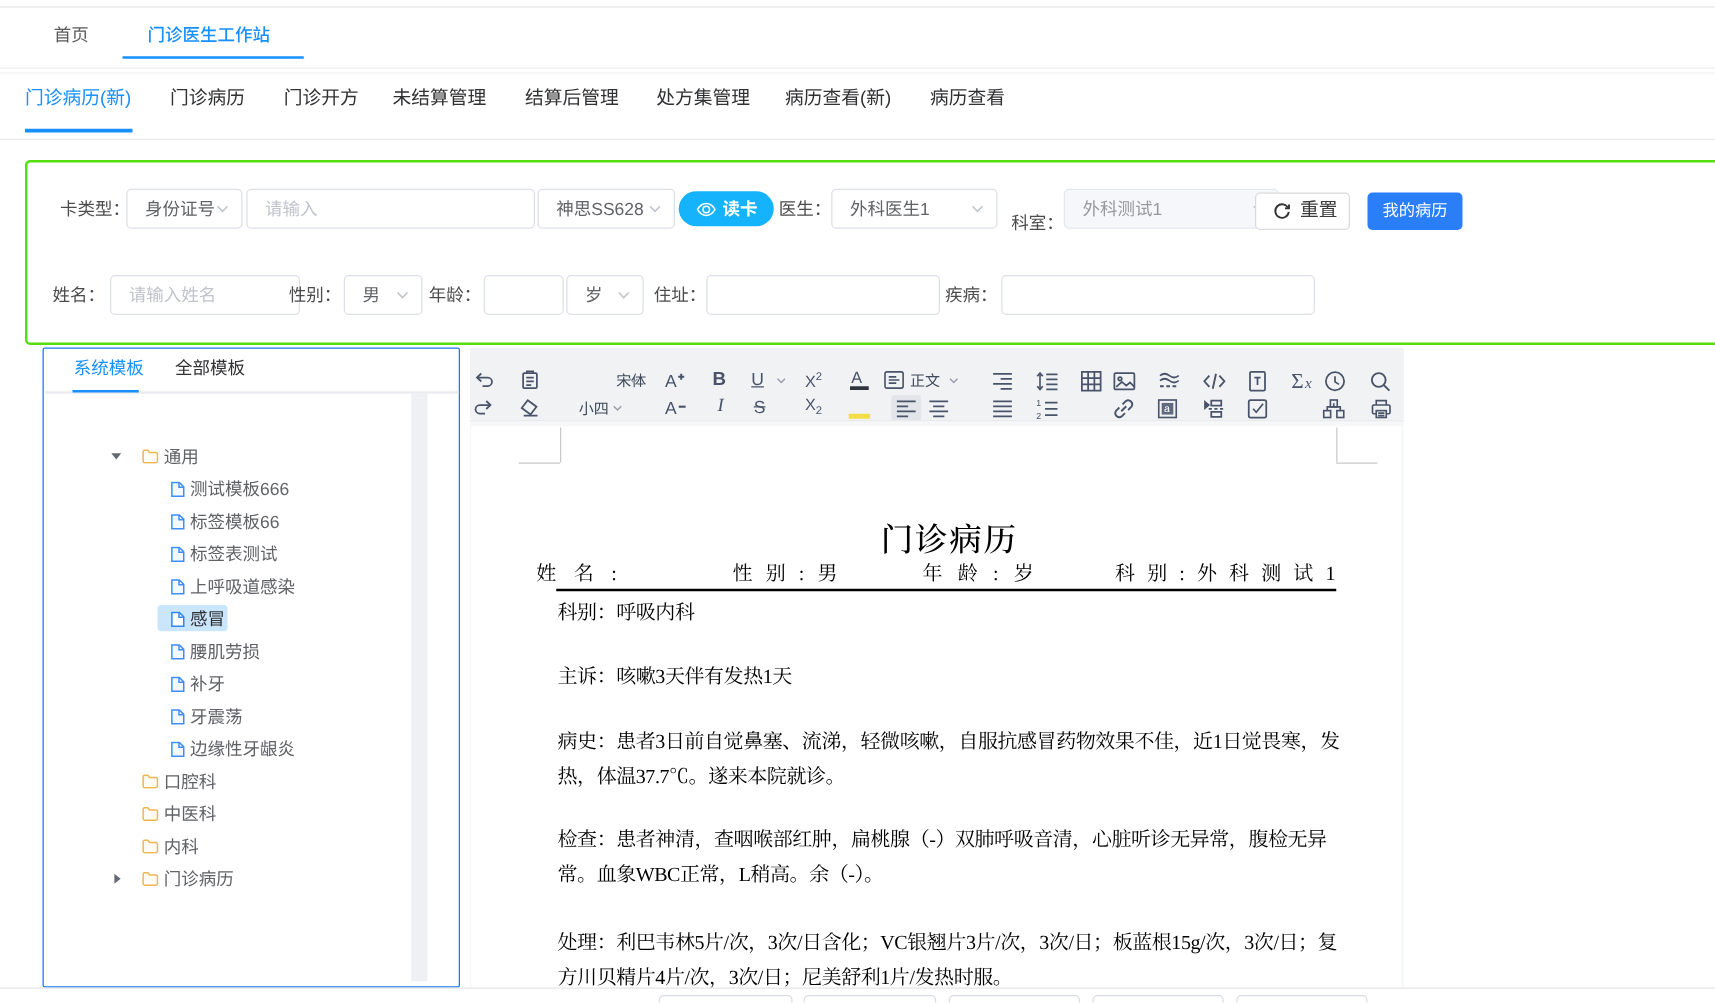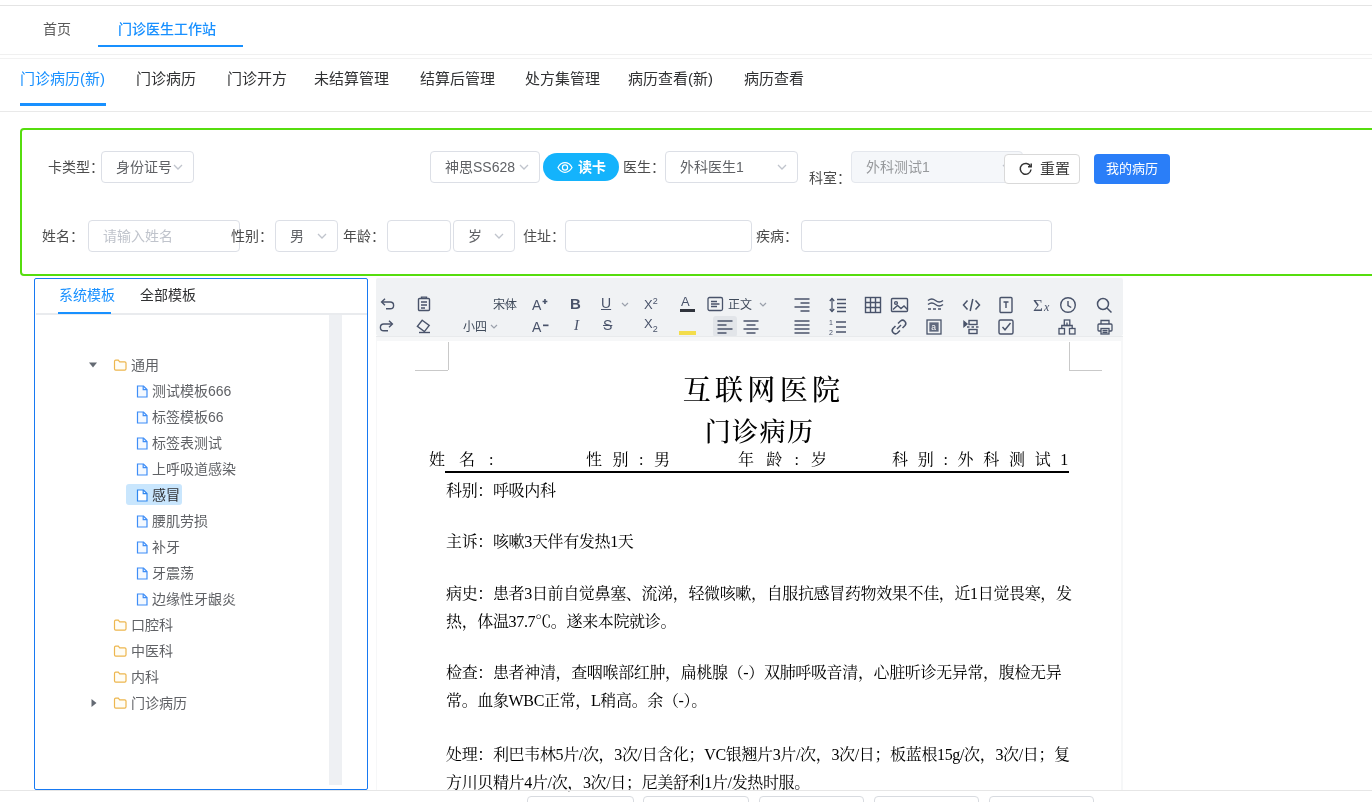--- a/index.html
+++ b/index.html
@@ -50,6 +50,9 @@
         <path d="M2 4l4 4 4-4" stroke="#c0c4cc" stroke-width="1.3" fill="none"></path>
       </svg>
 </div>
+<div class="box" style="left:197px;top:151px;width:231px;">
+      <span class="tx ph">请输入</span>
+    </div>
 <div class="box" style="left:430px;top:151px;width:110px;">
   <span class="tx">神思SS628</span>
   <svg class="ar" width="12" height="12" viewBox="0 0 12 12">

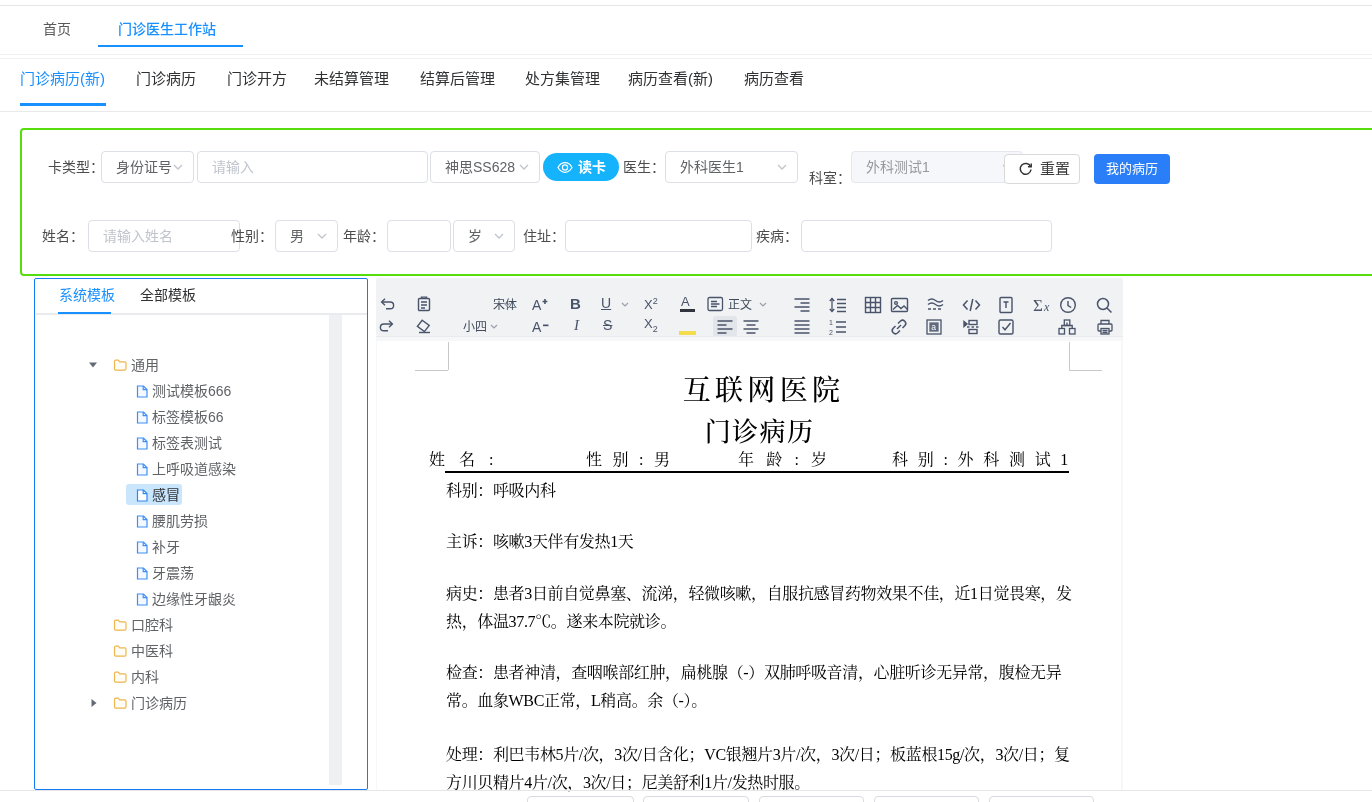--- a/index.html
+++ b/index.html
@@ -415,7 +415,6 @@
 <div class="vline" style="left:1069px;top:342px;height:28px;background:#c9c9c9;"></div>
 <div class="hline" style="left:1069px;top:370px;width:33px;background:#c9c9c9;"></div>
 
-<div class="docline" style="left:453px;top:377px;width:621px;text-align:center;font-size:28px;font-weight:500;letter-spacing:4.3px;line-height:28px;">互联网医院</div>
 <div class="docline" style="left:449px;top:420px;width:621px;text-align:center;font-size:26px;font-weight:500;letter-spacing:1.4px;line-height:26px;">门诊病历</div>
 
 <div class="docline" style="left:429px;top:452px;word-spacing:10px;">姓 名 :</div>

